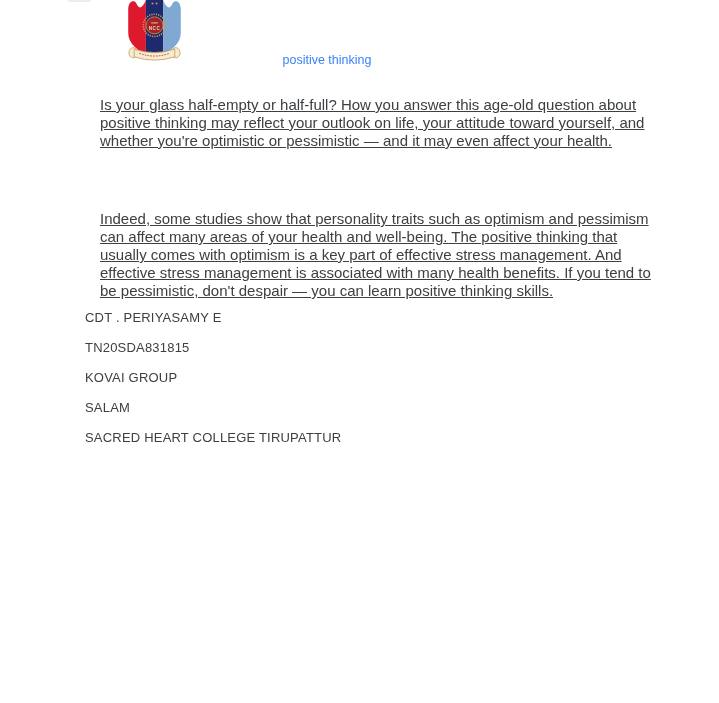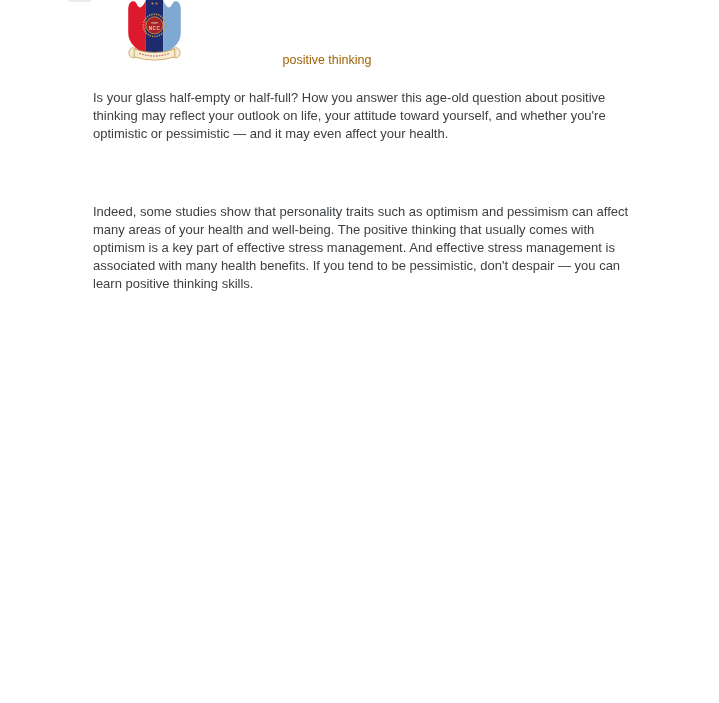--- a/index.html
+++ b/index.html
@@ -40,7 +40,7 @@
     text-align: center;
     font-size: 12.5px;
     line-height: 18px;
-    color: #a16207;
+    color: #3b82f6;
   }
   .para {
     position: absolute;

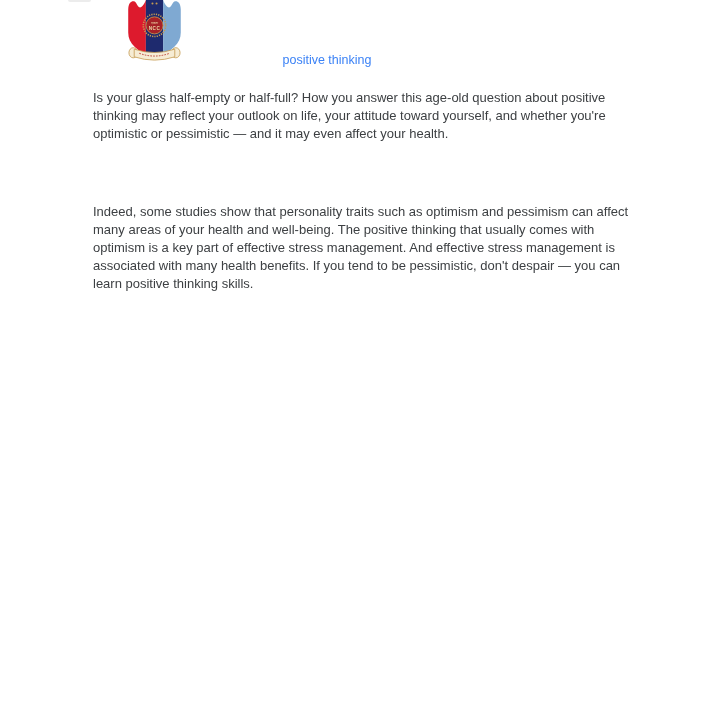--- a/index.html
+++ b/index.html
@@ -46,10 +46,11 @@
     position: absolute;
     left: 85px;
     width: 556px;
-    margin: 8px;
-    font-size: 13px;
+    margin: 15px;
+    font-size: 15px;
     line-height: 18px;
     color: #3d4043;
+    text-decoration: underline;
   }
   .para-1 { top: 81px; }
   .para-2 { top: 195px; }

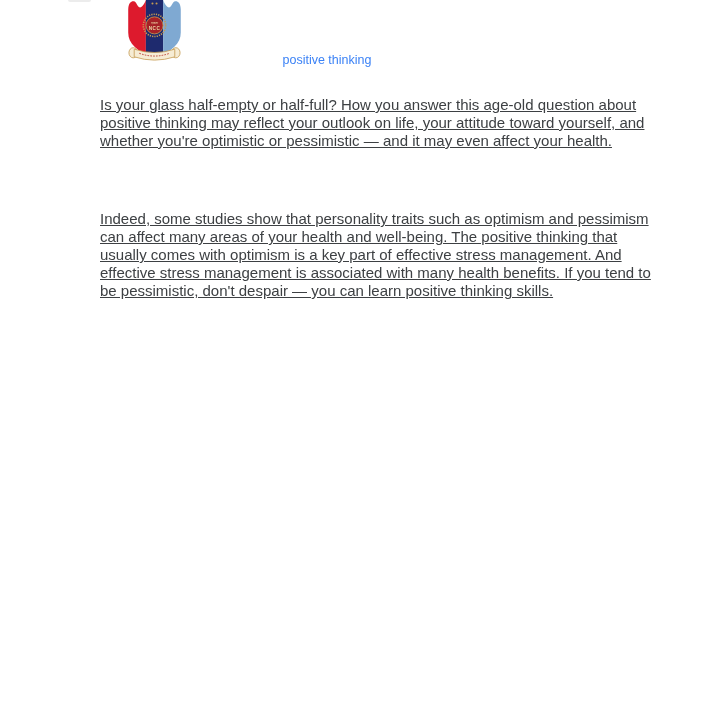--- a/index.html
+++ b/index.html
@@ -122,6 +122,13 @@
 
   <p class="para para-2">Indeed, some studies show that personality traits such as optimism and pessimism can affect many areas of your health and well-being. The positive thinking that usually comes with optimism is a key part of effective stress management. And effective stress management is associated with many health benefits. If you tend to be pessimistic, don't despair — you can learn positive thinking skills.</p>
 
+  <div class="signature">
+    <div class="sig-line">CDT . PERIYASAMY E</div>
+    <div class="sig-line">TN20SDA831815</div>
+    <div class="sig-line">KOVAI GROUP</div>
+    <div class="sig-line">SALAM</div>
+    <div class="sig-line">SACRED HEART COLLEGE TIRUPATTUR</div>
+  </div>
 
 </div>
 

